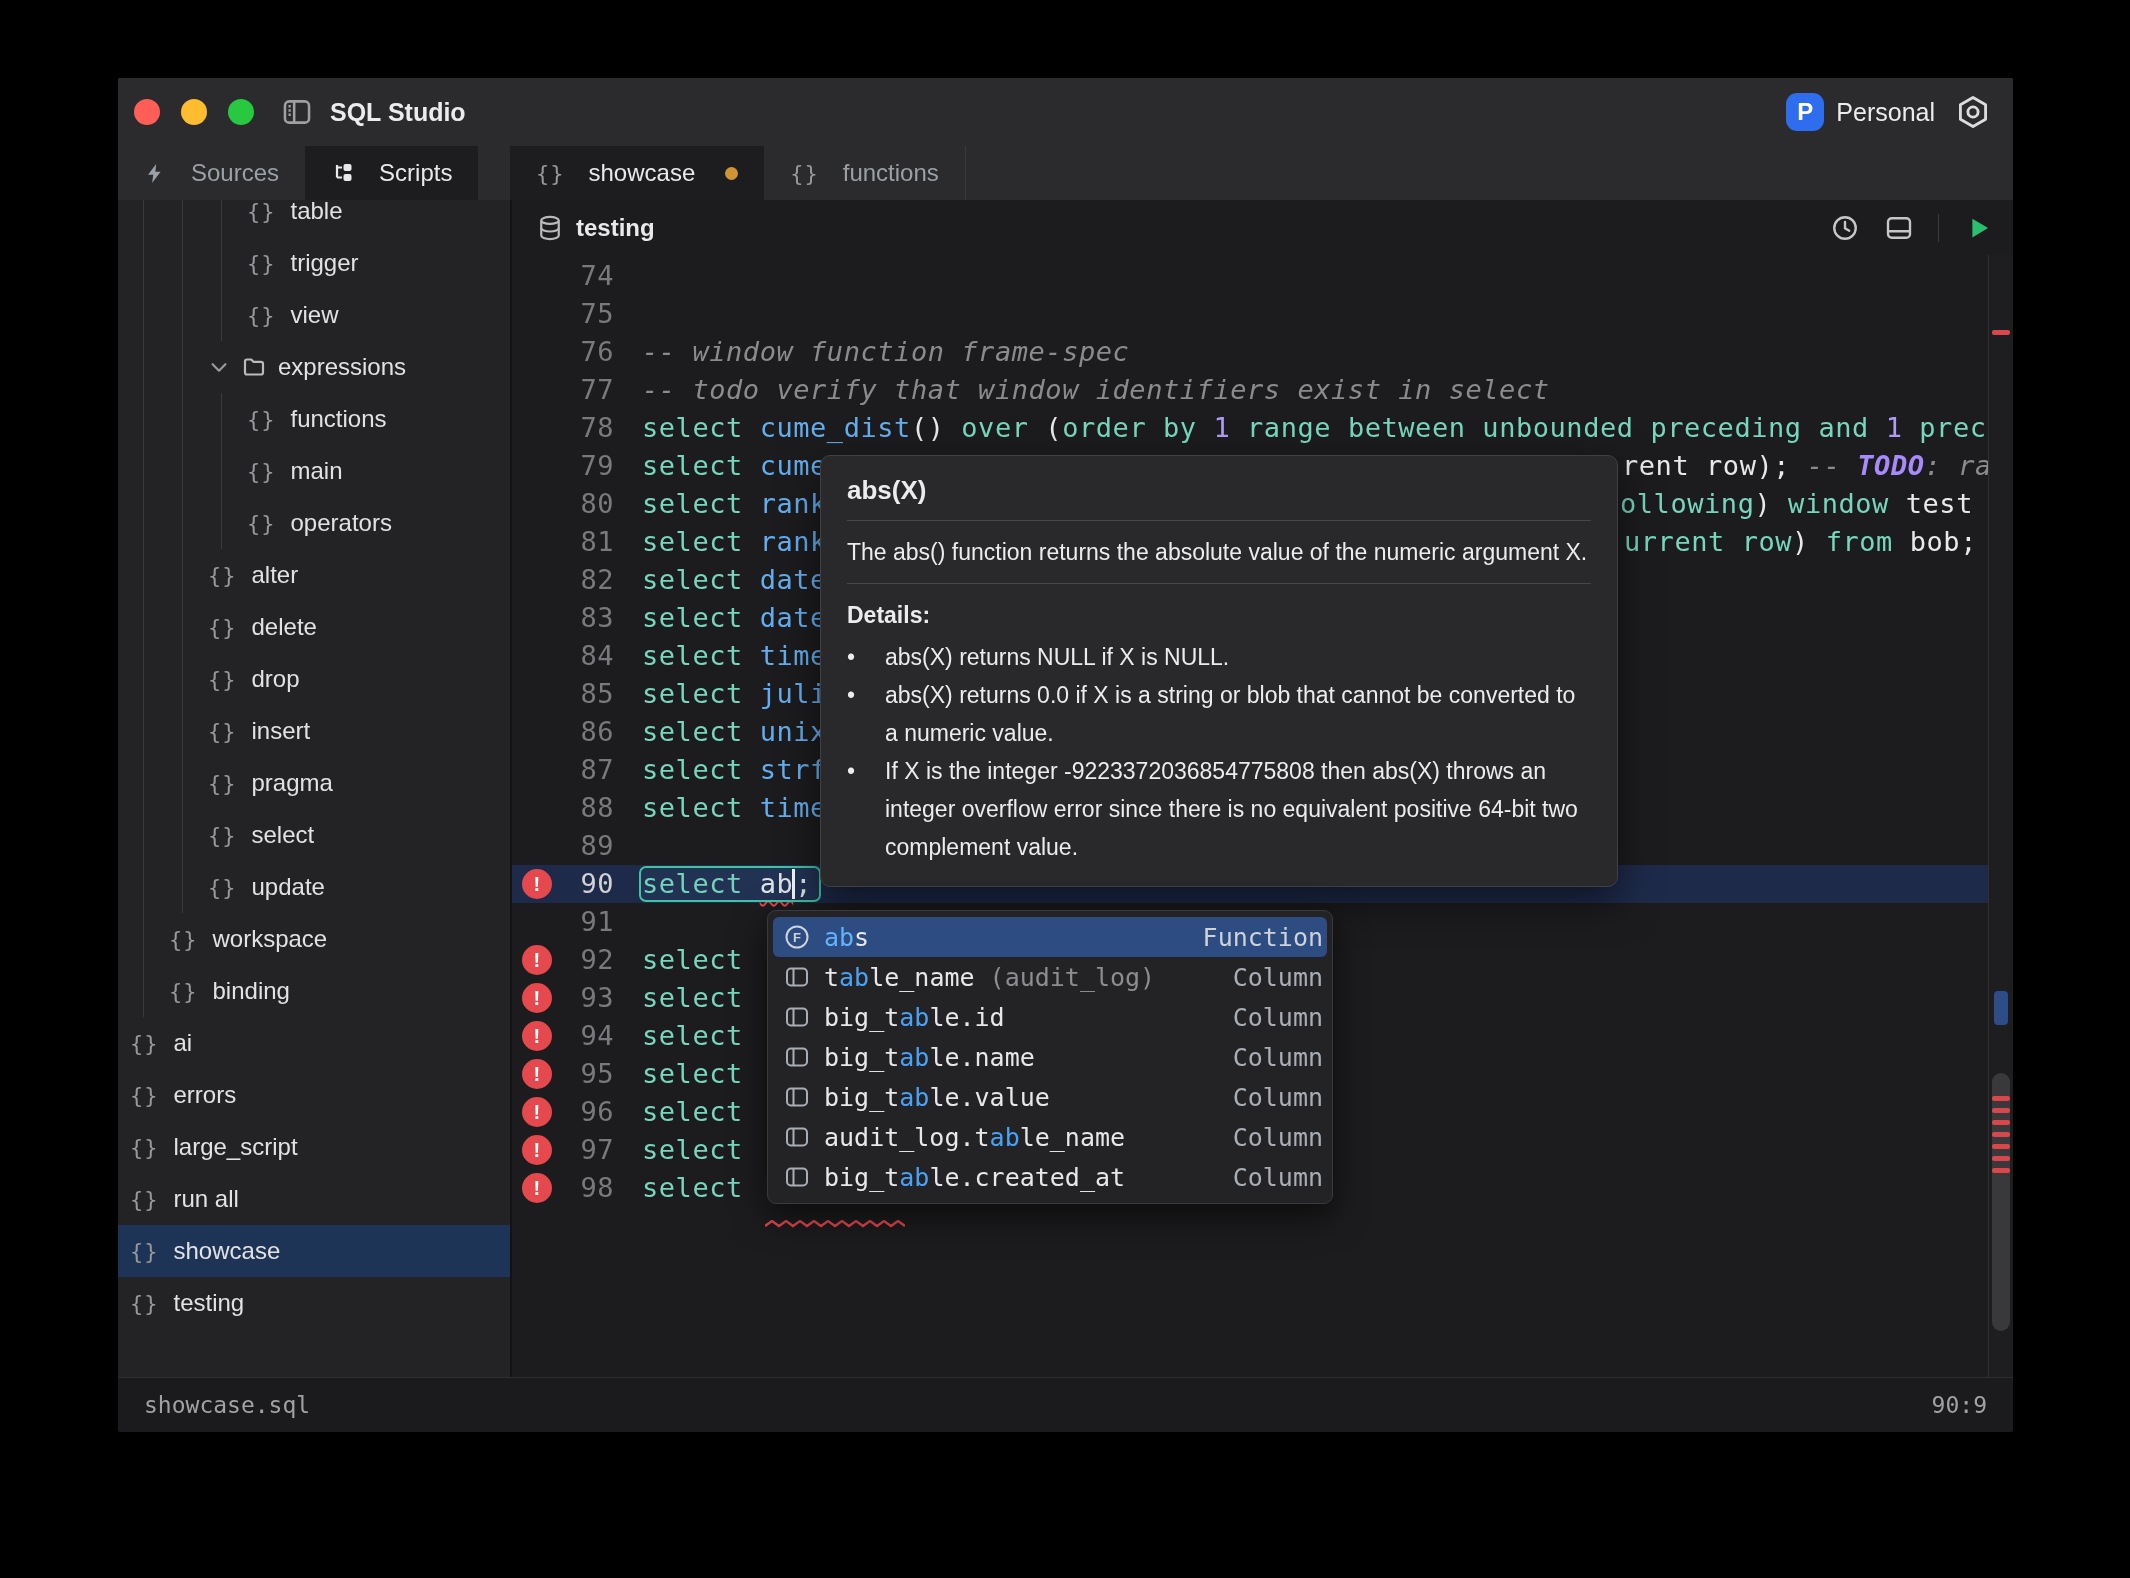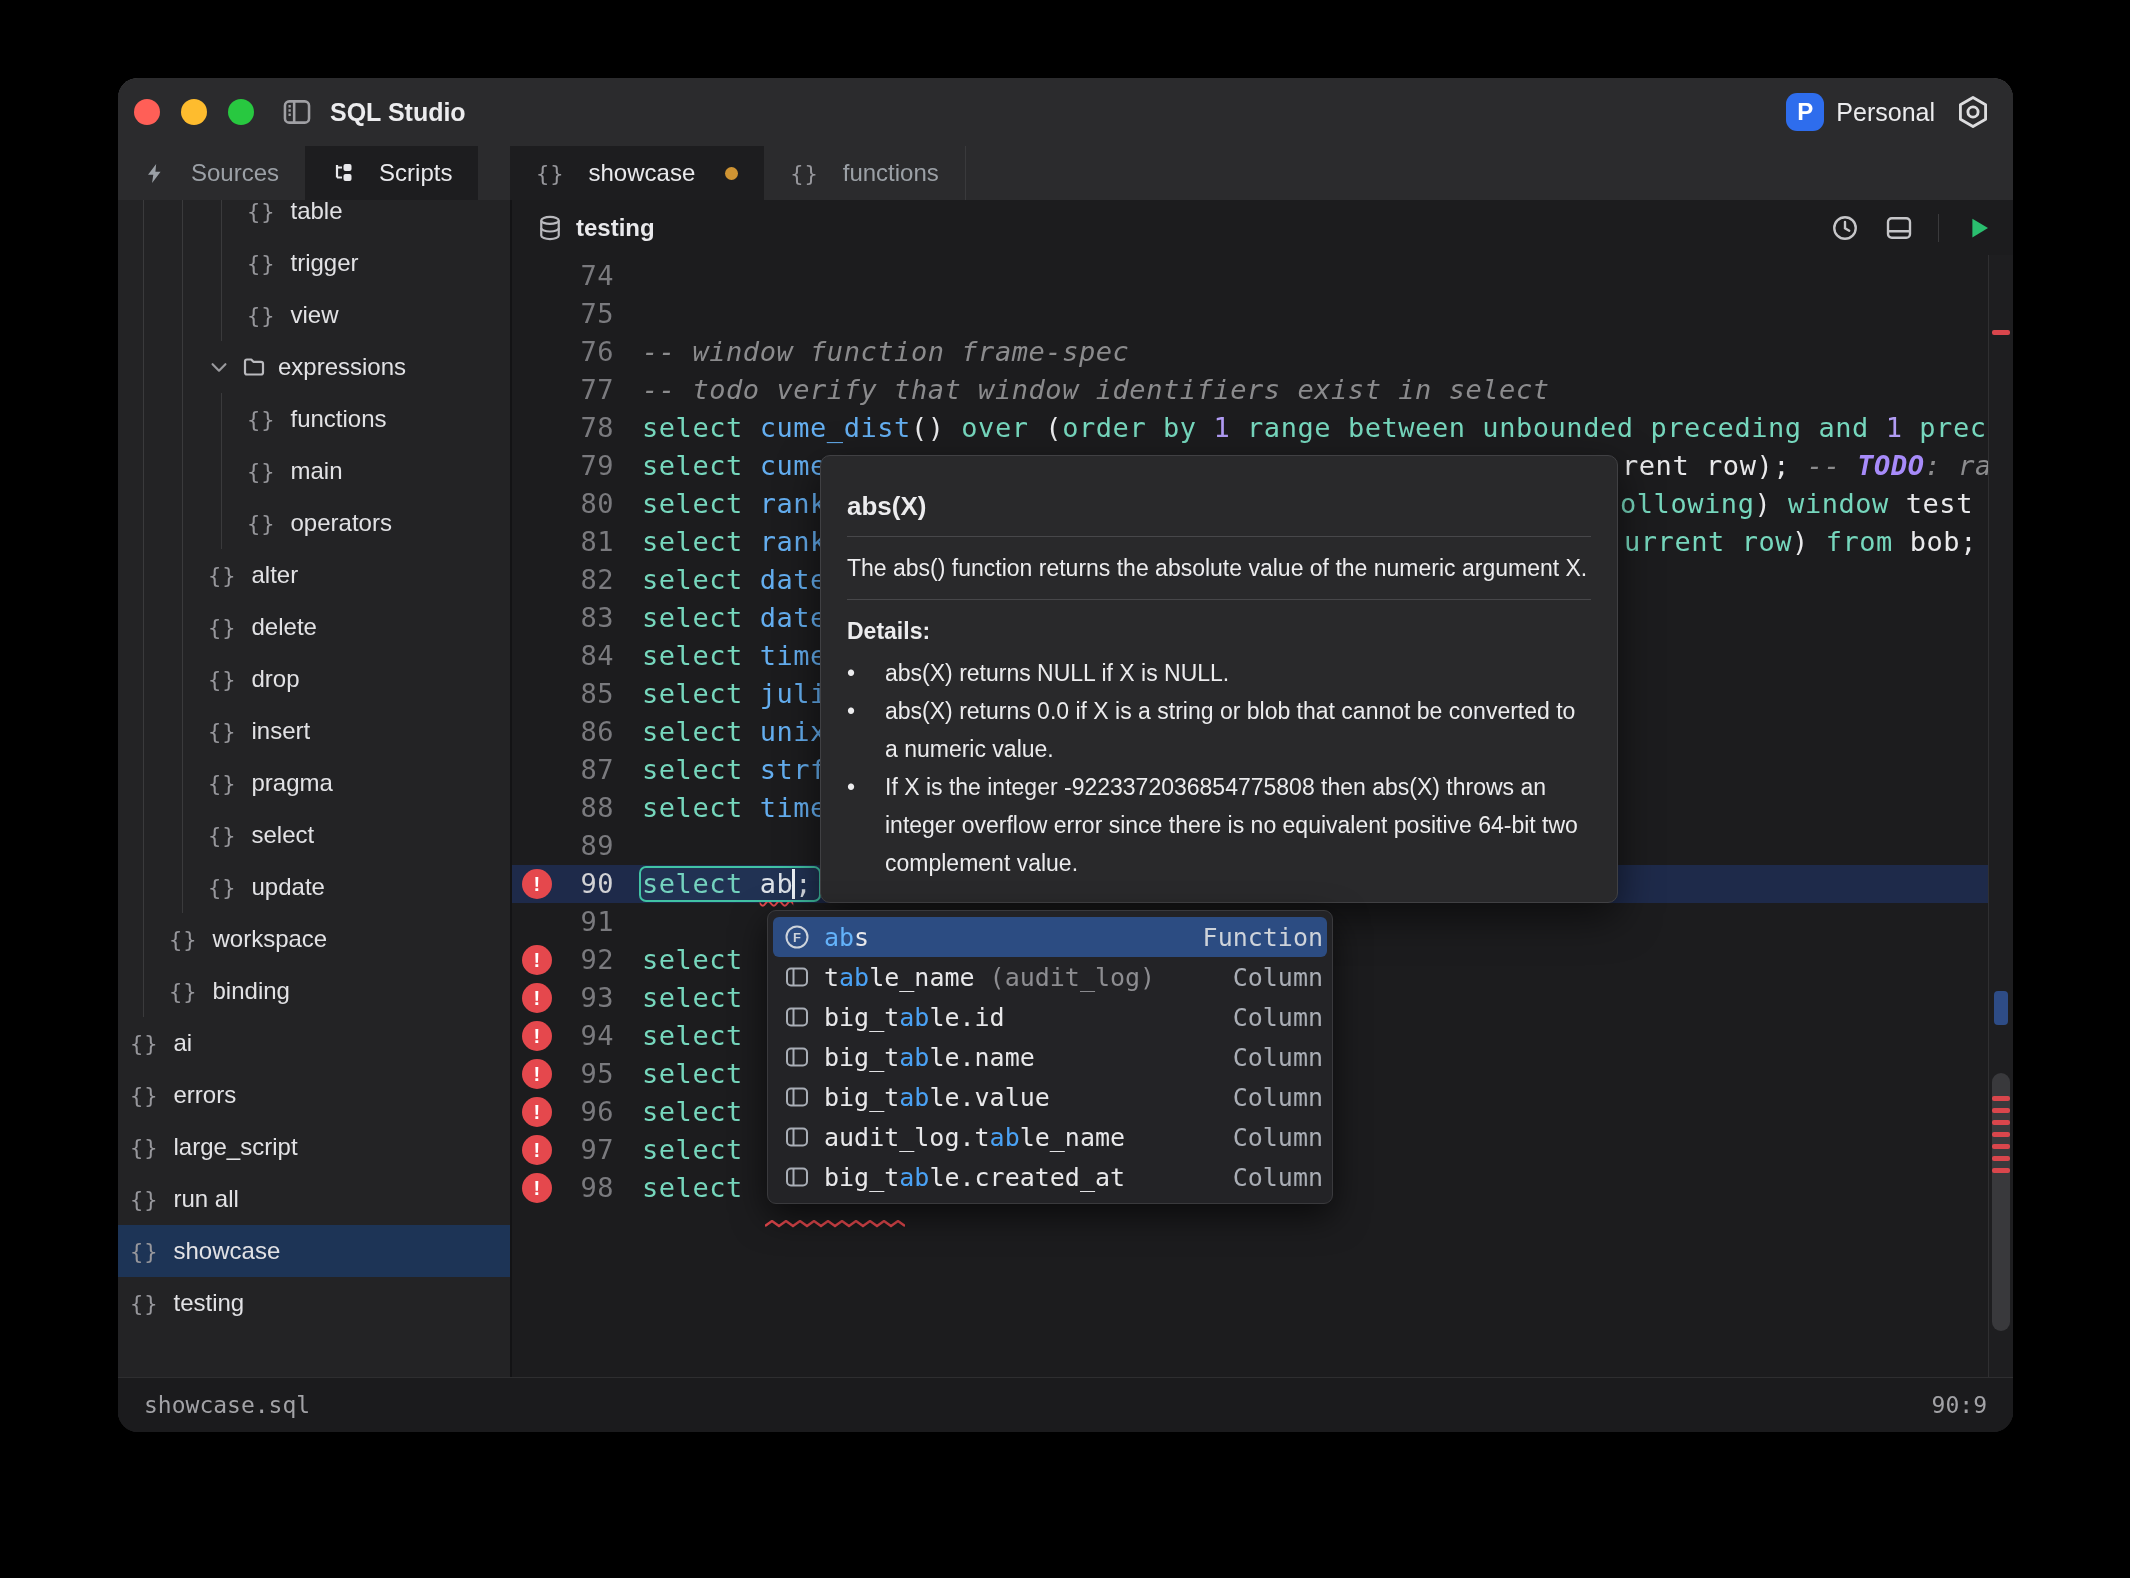--- a/index.html
+++ b/index.html
@@ -6,7 +6,7 @@
   body{width:2130px;height:1578px;background:#000;overflow:hidden;
        font-family:"Liberation Sans",sans-serif;-webkit-font-smoothing:antialiased}
   .window{position:absolute;left:118px;top:78px;width:1895px;height:1354px;
-          background:#232325;border-radius:20px;overflow:hidden;
+          background:#232325;border-radius:3px;overflow:hidden;
           box-shadow:inset 0 1px 0 #4a4a4c,0 30px 80px rgba(0,0,0,.8)}
   
   .titlebar{height:68px;background:#2b2b2d;display:flex;align-items:center}

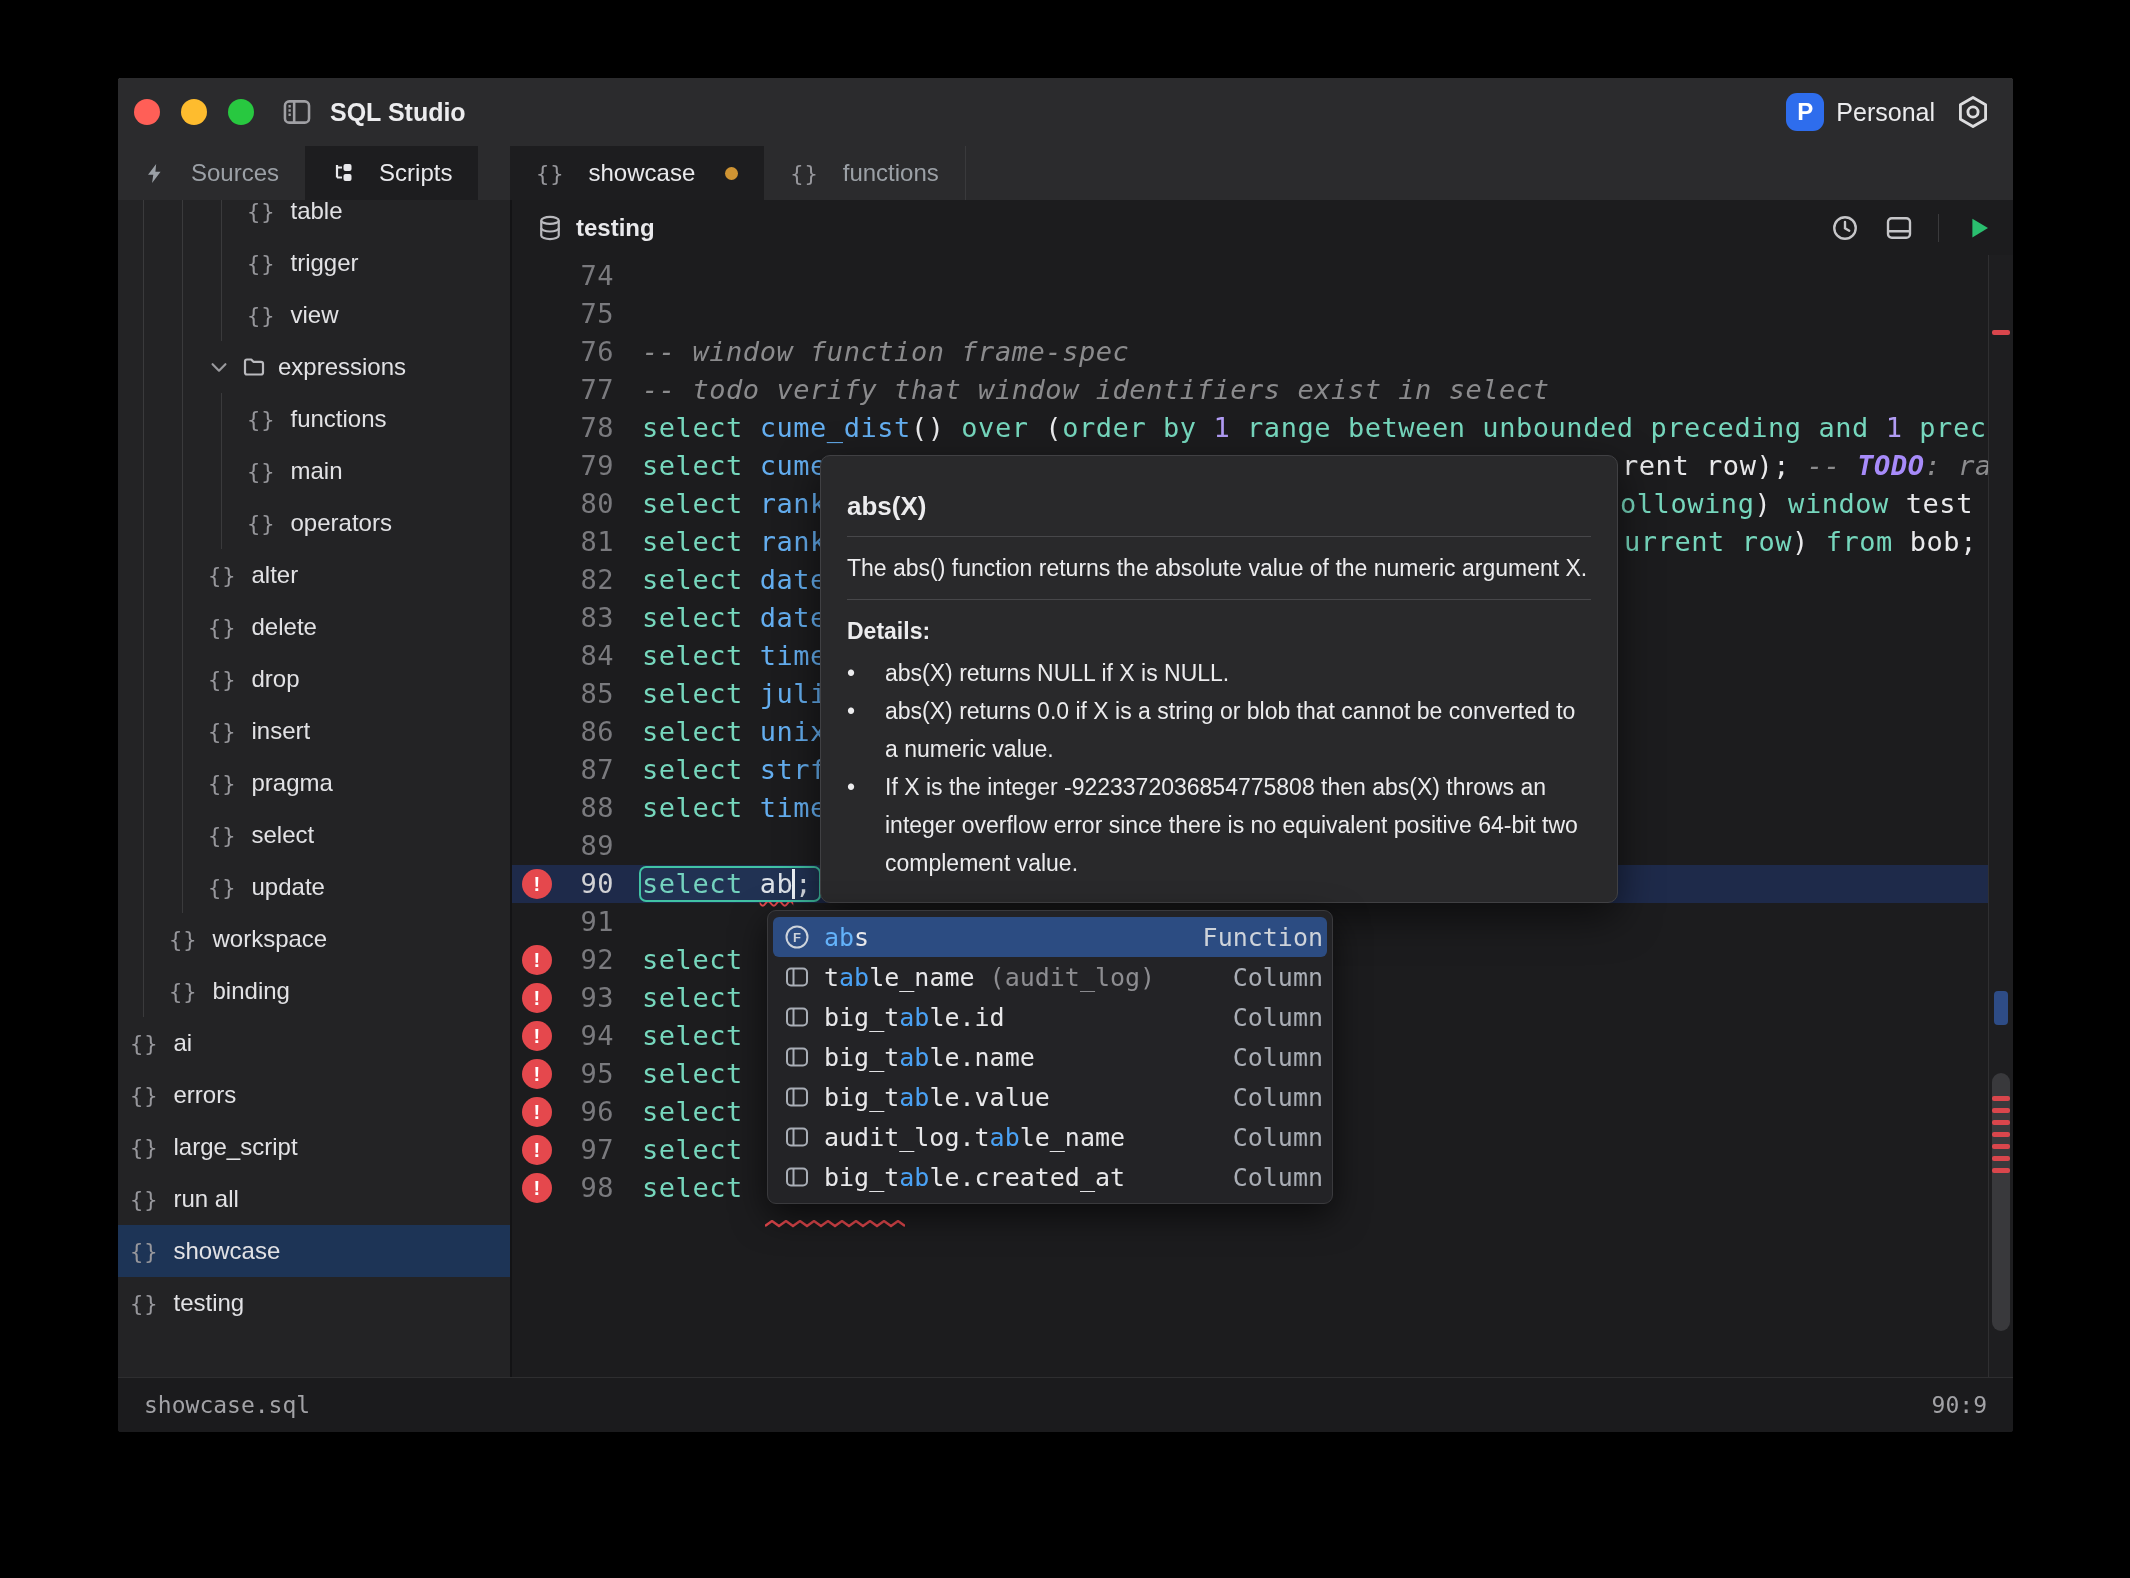--- a/index.html
+++ b/index.html
@@ -86,7 +86,7 @@
   
   .tooltip{position:absolute;left:702px;top:377px;width:798px;box-sizing:border-box;z-index:20;
            background:#29292b;border:1px solid #404043;border-radius:10px;
-           box-shadow:0 14px 40px rgba(0,0,0,.55);padding:32px 26px 20px;
+           box-shadow:0 14px 40px rgba(0,0,0,.55);padding:16px 26px 20px;
            color:#ececee;font-size:23px;line-height:38px}
   .tt-title{font-size:26px;font-weight:700;line-height:36px}
   .tt-hr{border:0;border-top:1px solid #47474a;margin:12px 0}

